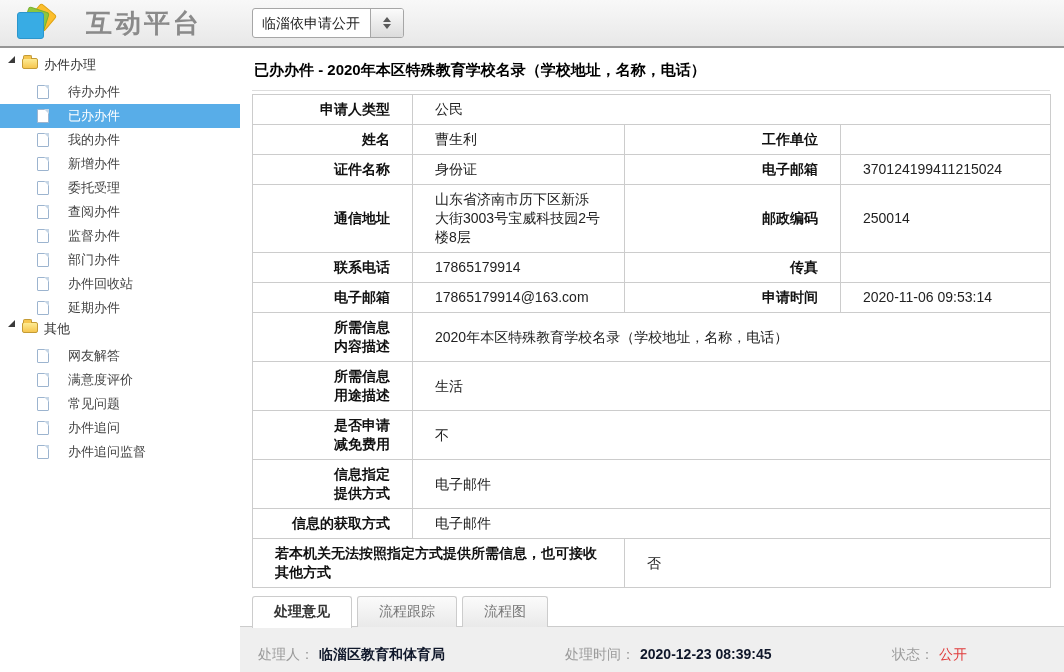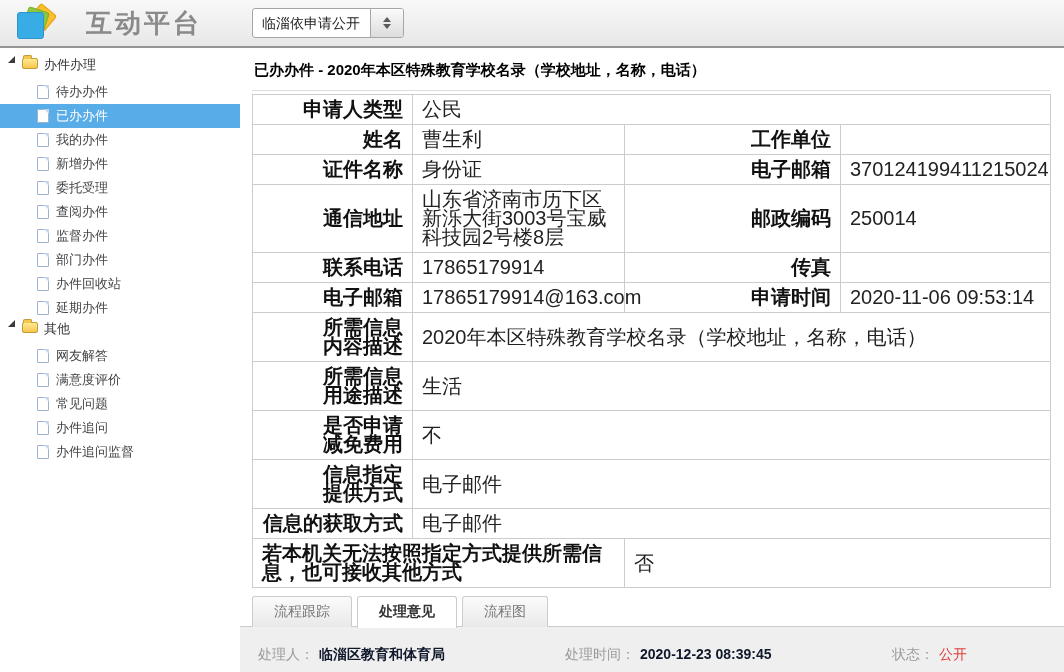--- a/index.html
+++ b/index.html
@@ -34,7 +34,7 @@
                border-radius:2px;position:relative;flex-shrink:0;margin-top:2px}
   .folder-icon::before{content:"";position:absolute;top:-4px;left:0;width:7px;height:3px;background:#f6c64f;
                border:1px solid #c49b35;border-bottom:none;border-radius:2px 2px 0 0}
-  .tree-item{display:flex;align-items:center;height:24px;padding-left:37px;gap:7px;font-size:13px;color:#444;cursor:pointer}
+  .tree-item{display:flex;align-items:center;height:24px;padding-left:37px;gap:19px;font-size:13px;color:#444;cursor:pointer}
   .tree-item.selected{background:#58ade8;color:#fff}
   .doc-icon{width:12px;height:14px;background:#fff;border:1px solid #9cb4cf;border-radius:1px;position:relative;flex-shrink:0}
   .doc-icon::after{content:"";position:absolute;top:-1px;right:-1px;width:0;height:0;

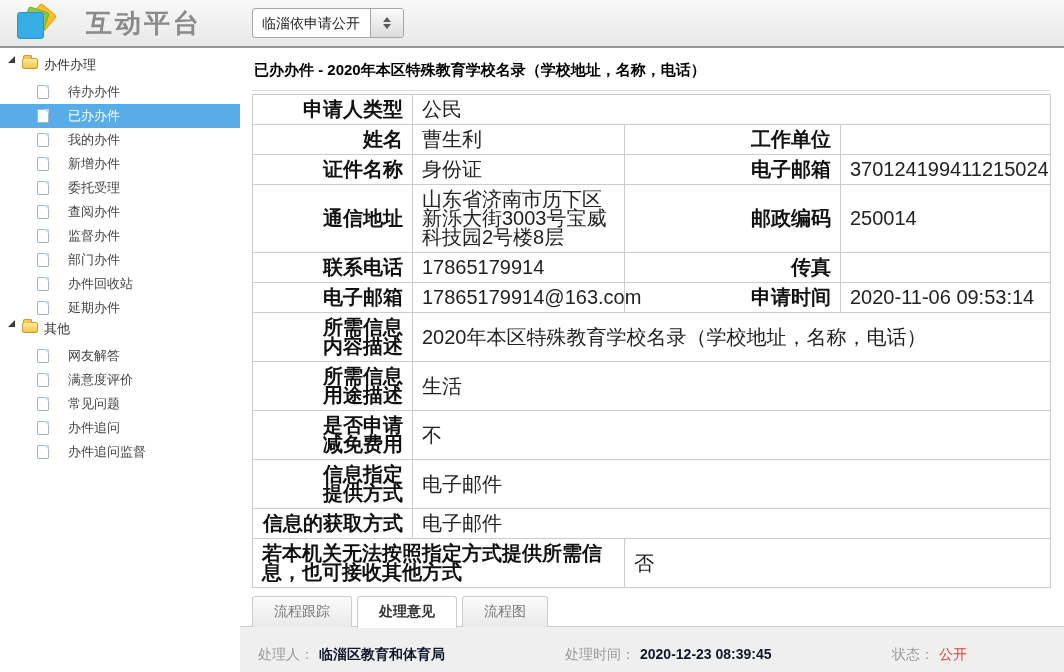--- a/index.html
+++ b/index.html
@@ -46,7 +46,7 @@
   .page-title{font-size:15px;font-weight:bold;color:#000;padding:13px 2px 10px;border-bottom:1px solid #ddd}
 
   table.detail{width:798px;border-collapse:collapse;table-layout:fixed;margin-top:3px}
-  table.detail th,table.detail td{border:1px solid #ccc;font-size:20px;line-height:19px;padding:5px 9px;vertical-align:middle}
+  table.detail th,table.detail td{border:1px solid #ccc;font-size:14px;line-height:19px;padding:5px 22px;vertical-align:middle}
   table.detail th{font-weight:bold;text-align:right;color:#111;white-space:pre-line}
   table.detail td{text-align:left;color:#222}
   table.detail th.wide-label{text-align:left;white-space:normal}

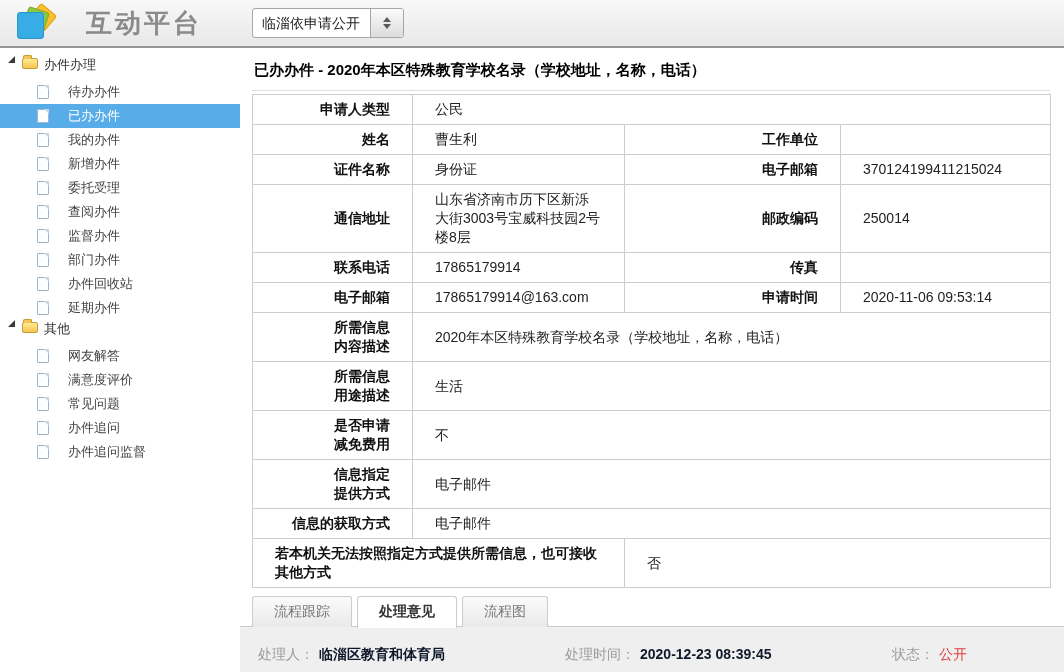--- a/index.html
+++ b/index.html
@@ -240,8 +240,8 @@
       </table>
 
       <div class="tabs">
+          <div class="tab active">处理意见</div>
           <div class="tab">流程跟踪</div>
-          <div class="tab active">处理意见</div>
           <div class="tab">流程图</div>
         </div>
     </div>

